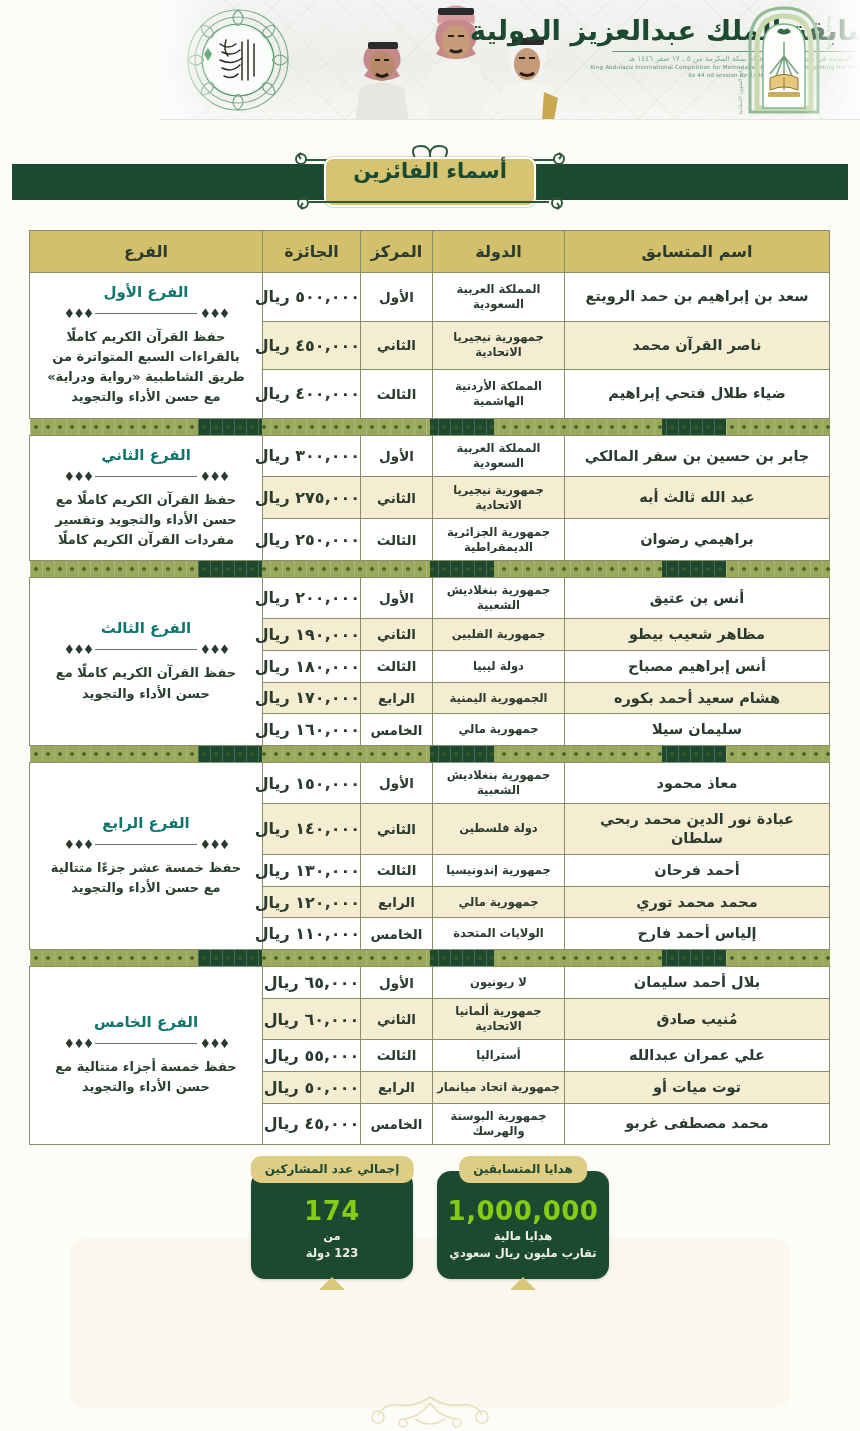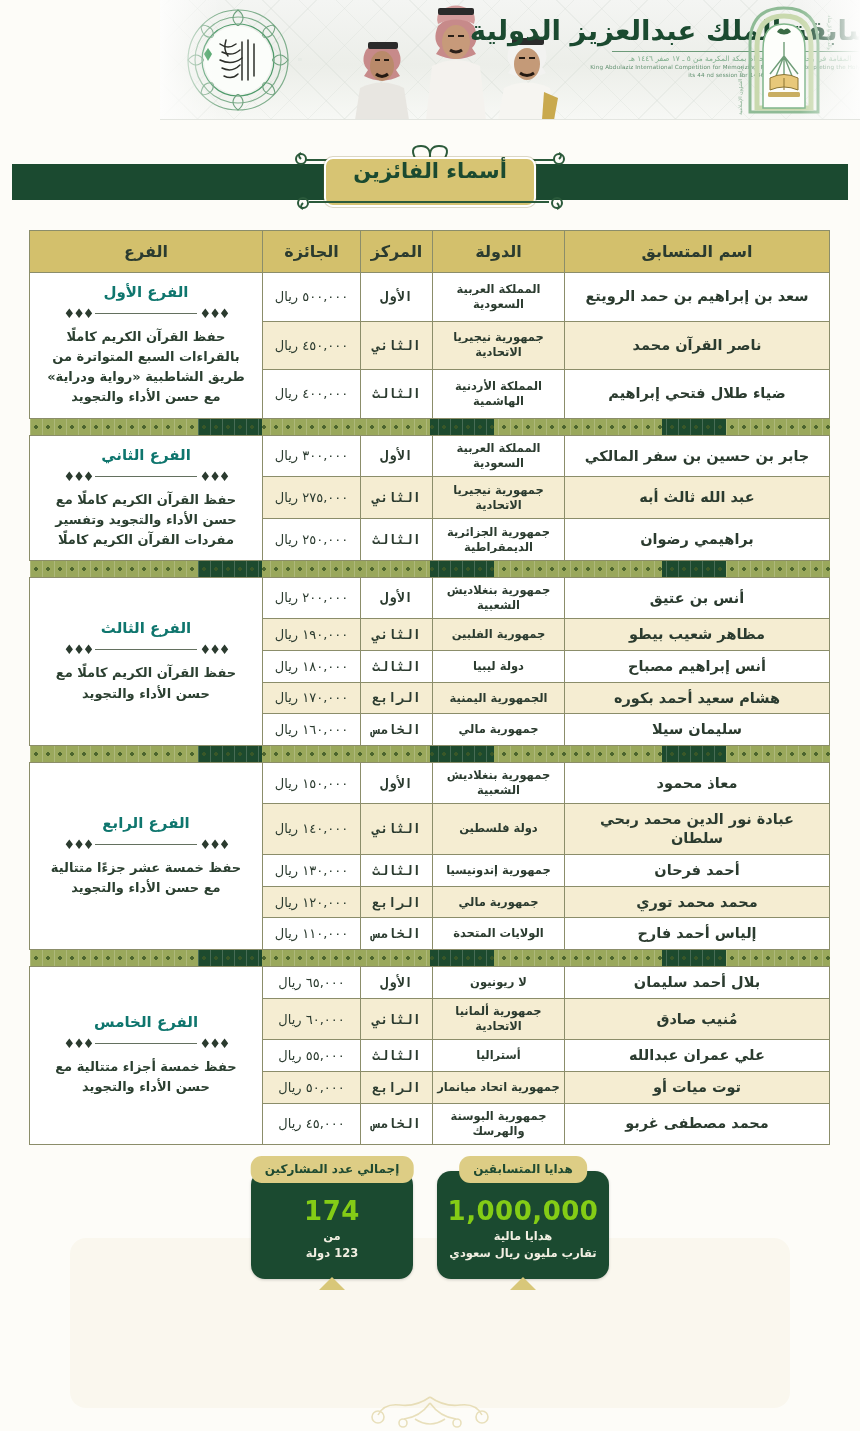--- a/index.html
+++ b/index.html
@@ -183,7 +183,7 @@
     font-size: 13.5px; font-weight: bold; color: #26392c; font-family: Liberation Mono, monospace;
   }
   td.prize {
-    font-size: 13px; font-weight: normal; color: #26392c;
+    font-size: 16px; font-weight: bold; color: #26392c;
     white-space: nowrap;
   }
   tr.alt td { background: #f5edd2; }

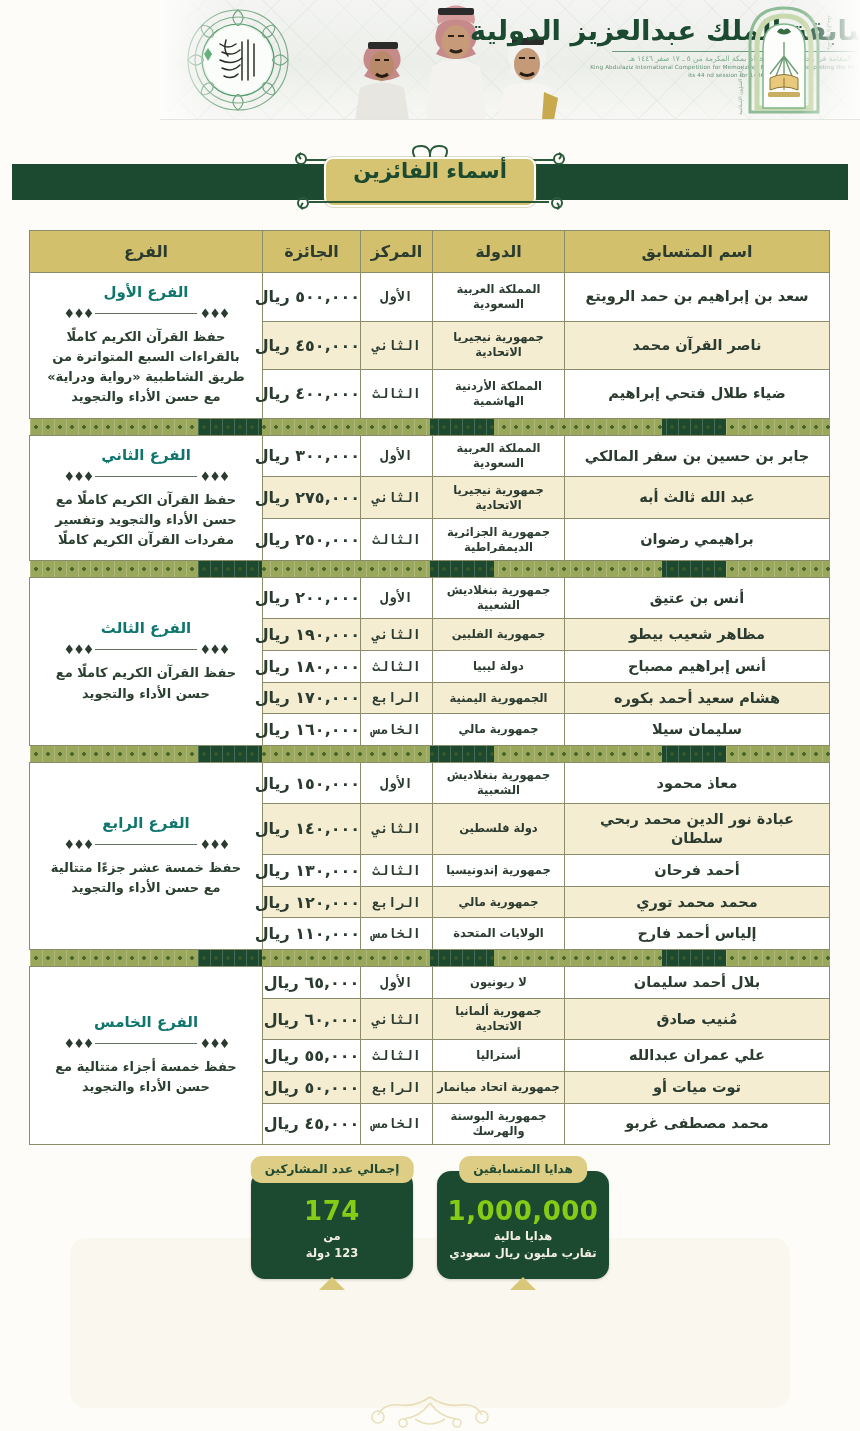--- a/index.html
+++ b/index.html
@@ -180,7 +180,7 @@
     padding: 5px 4px; line-height: 1.3;
   }
   td.rank {
-    font-size: 13.5px; font-weight: bold; color: #26392c; font-family: Liberation Mono, monospace;
+    font-size: 13.5px; font-weight: bold; color: #26392c;
   }
   td.prize {
     font-size: 16px; font-weight: bold; color: #26392c;

